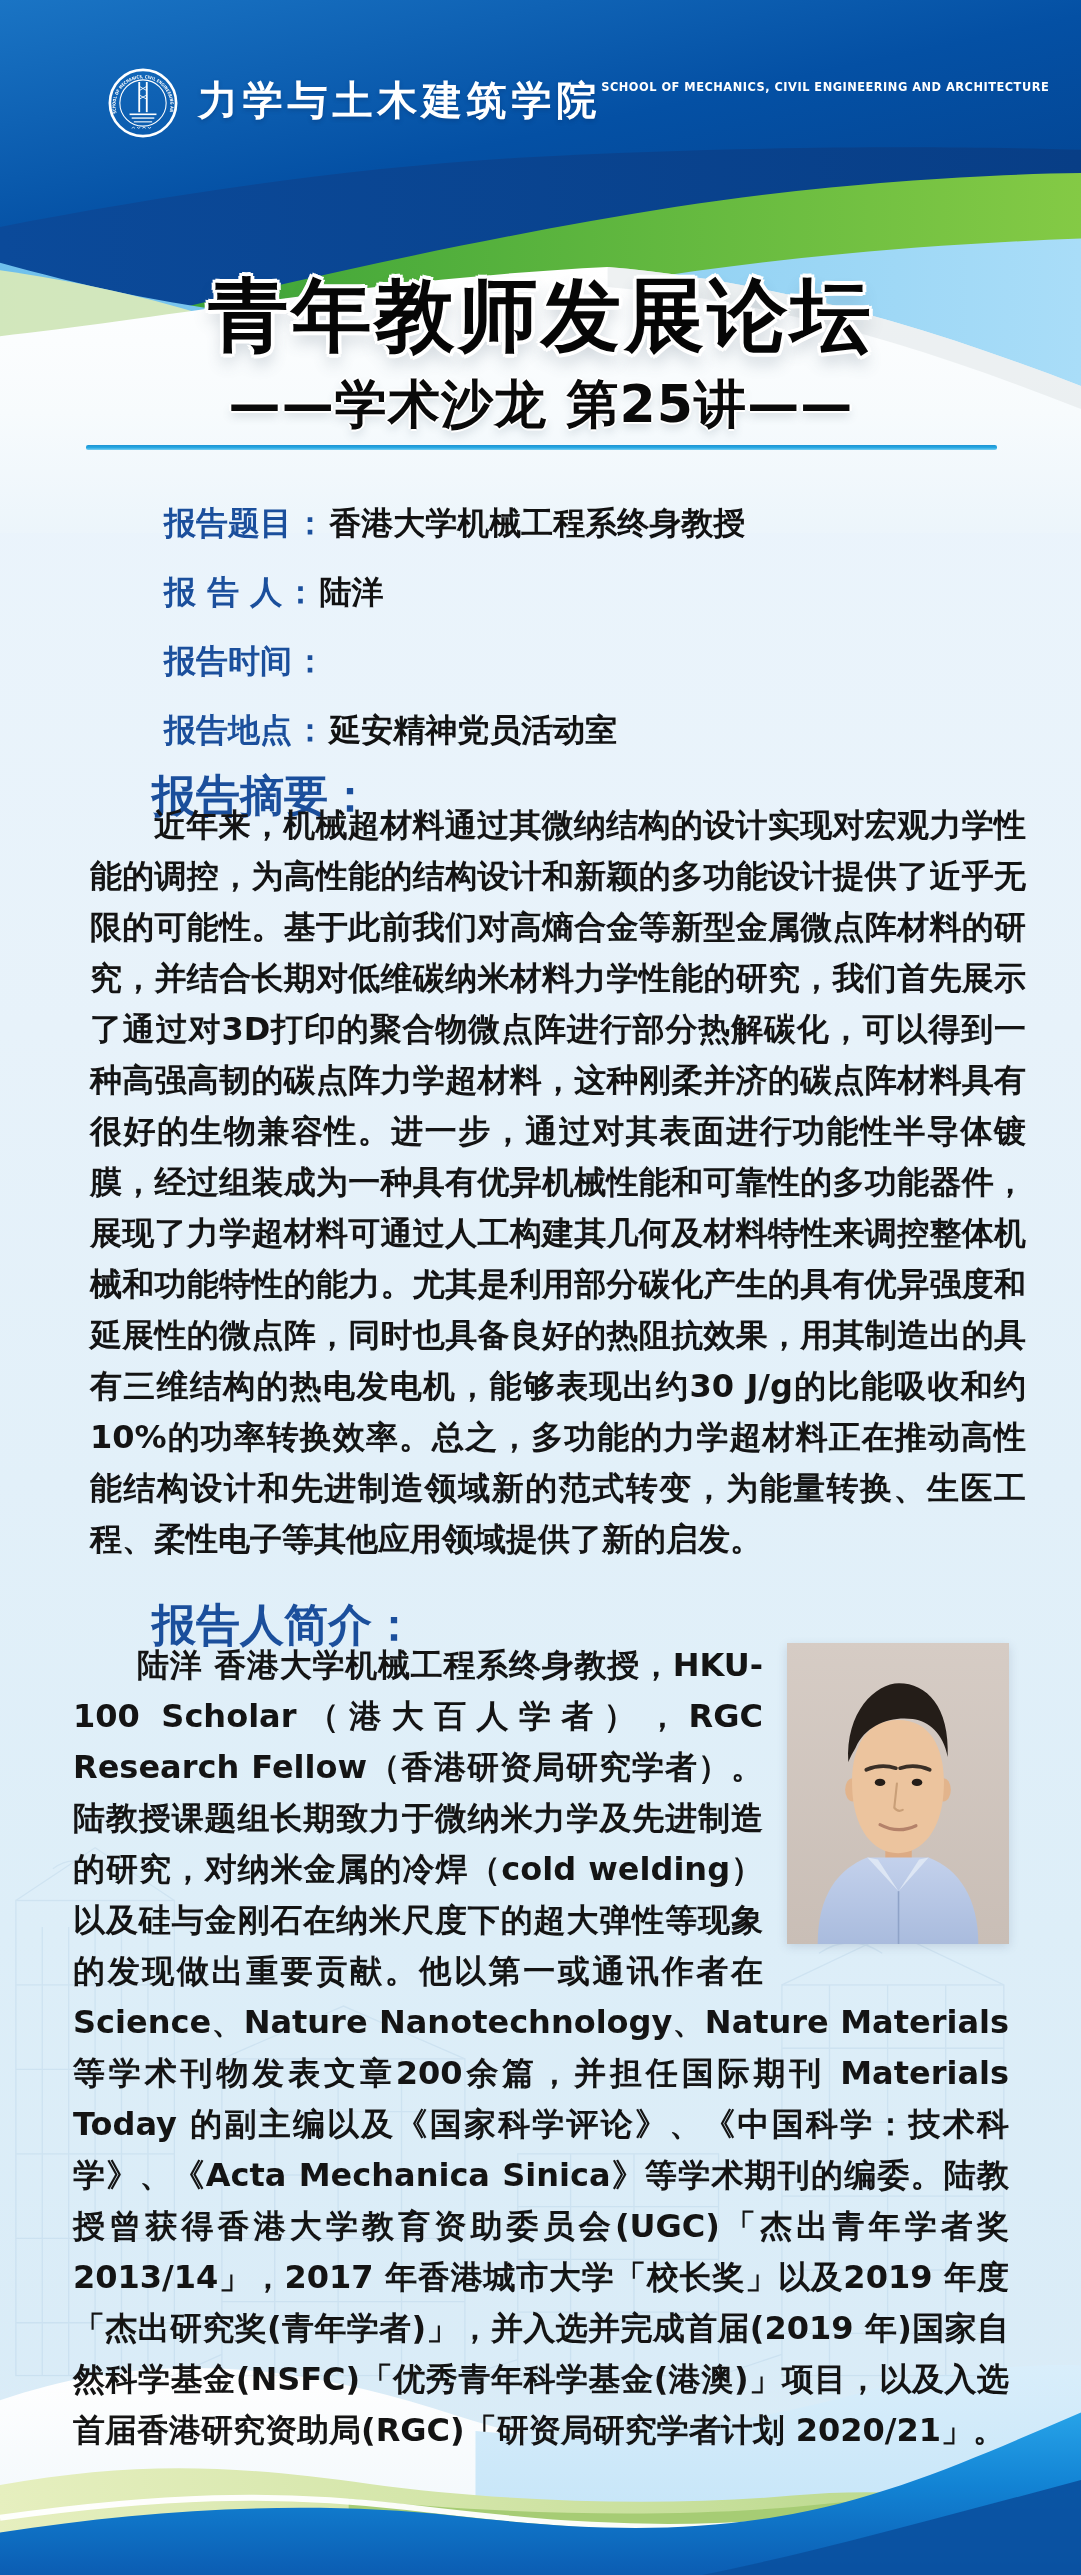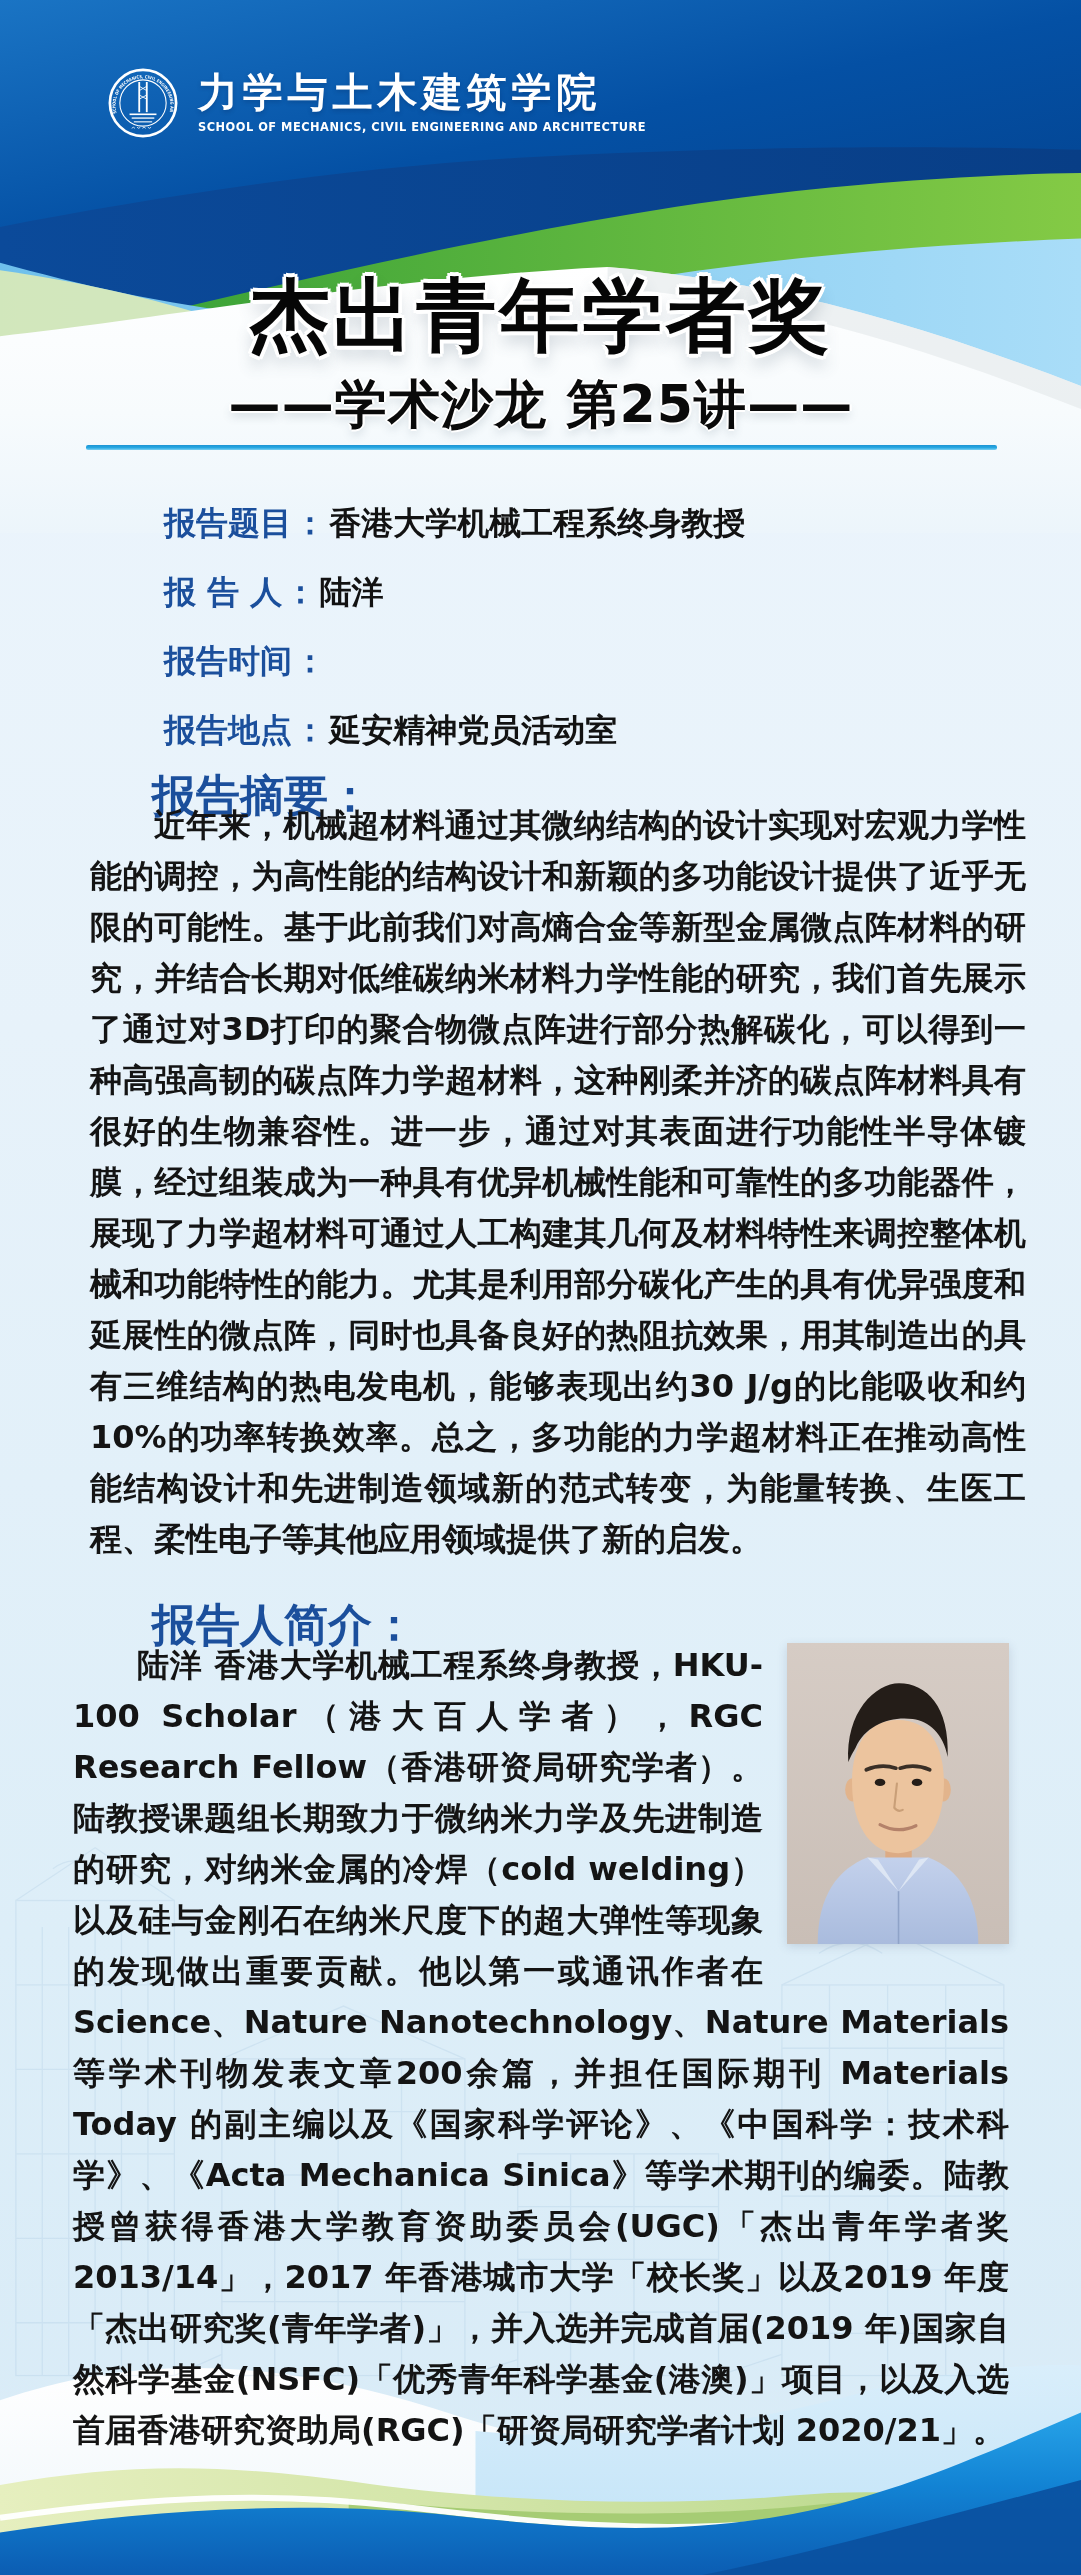--- a/index.html
+++ b/index.html
@@ -17,7 +17,7 @@
   
   .top-deco{left:0;top:0;width:1082px;height:533px;z-index:1;}
   .logo{left:108px;top:68px;display:flex;align-items:flex-start;gap:20px;z-index:3;}
-  .logo-text{display:flex;flex-direction:column;margin-top:0;}
+  .logo-text{display:flex;flex-direction:row;margin-top:8px;}
   .school-cn{
     color:#ffffff;font-size:40px;font-weight:700;letter-spacing:4.8px;line-height:1.2;
     text-shadow:0 1.6px 4.2px rgba(0,30,80,.25);white-space:nowrap;

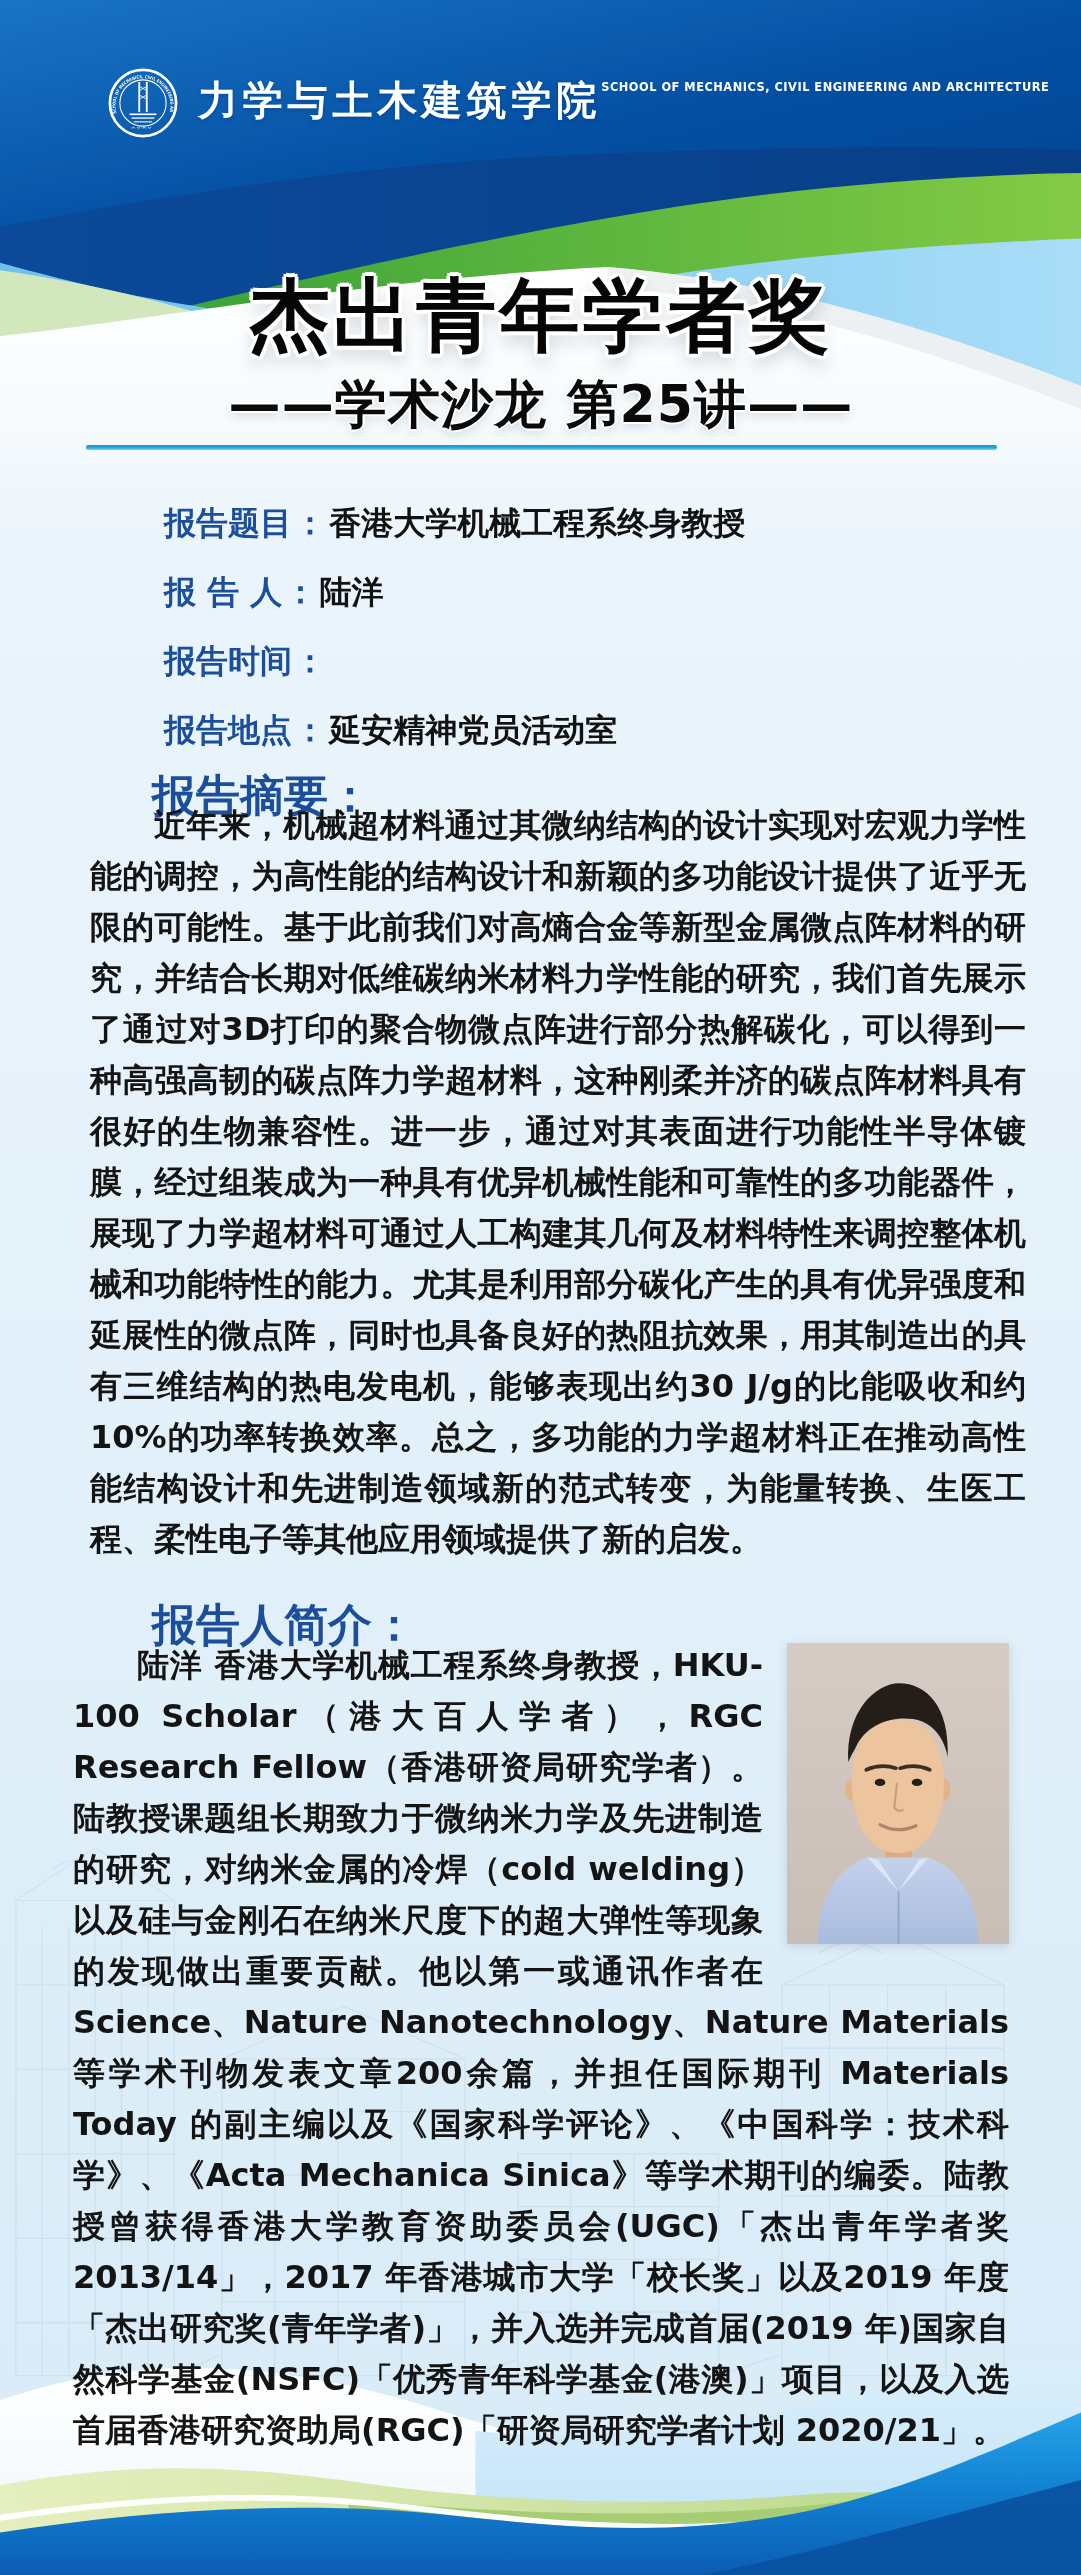--- a/index.html
+++ b/index.html
@@ -144,7 +144,7 @@
     </div>
   </div>
 
-  <div class="abs page-title content-layer">杰出青年学者奖</div>
+  <div class="abs page-title content-layer">青年教师发展论坛</div>
   <div class="abs page-subtitle content-layer">——学术沙龙 第25讲——</div>
   <div class="abs divider"></div>
 

